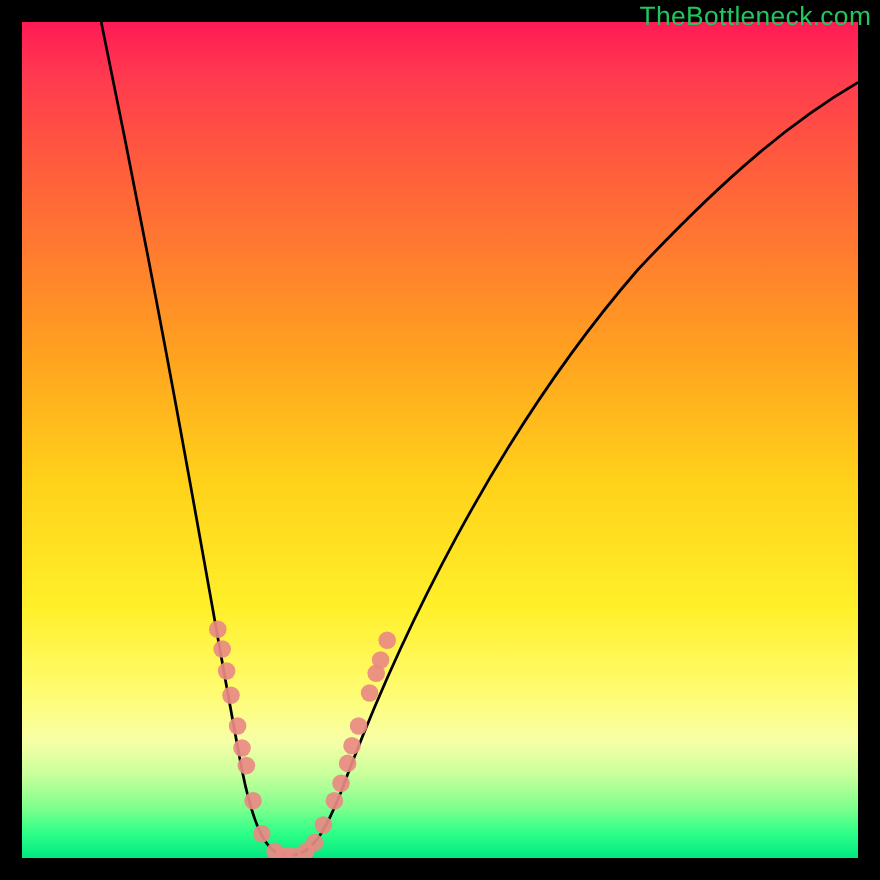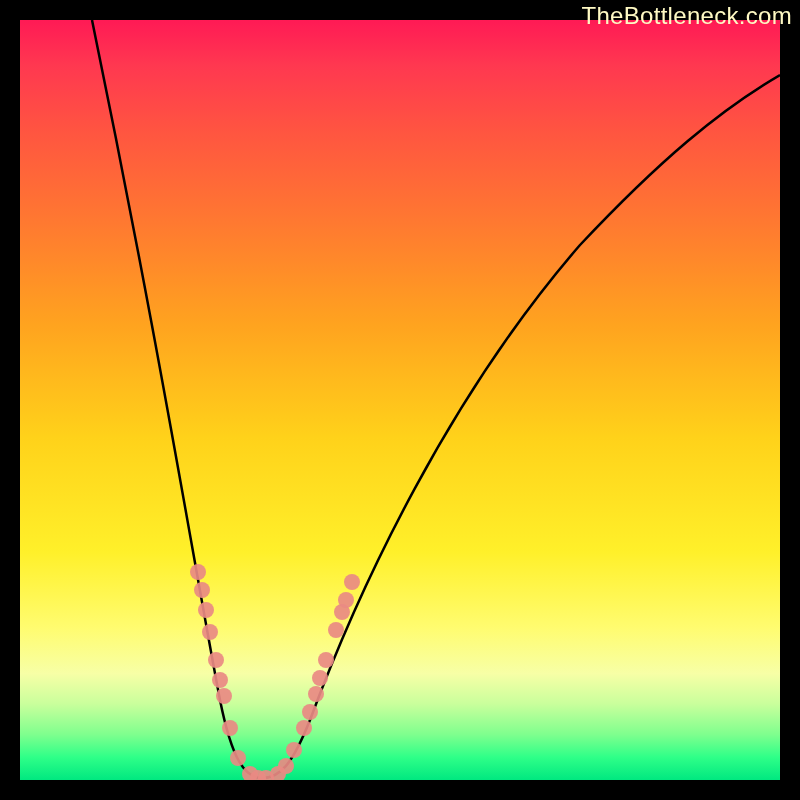--- a/index.html
+++ b/index.html
@@ -44,7 +44,7 @@
     position: absolute;
     top: 2px;
     right: 8px;
-    color: #fef9c3;
+    color: #22c55e;
     font-size: 24px;
     letter-spacing: 0.3px;
     z-index: 10;

